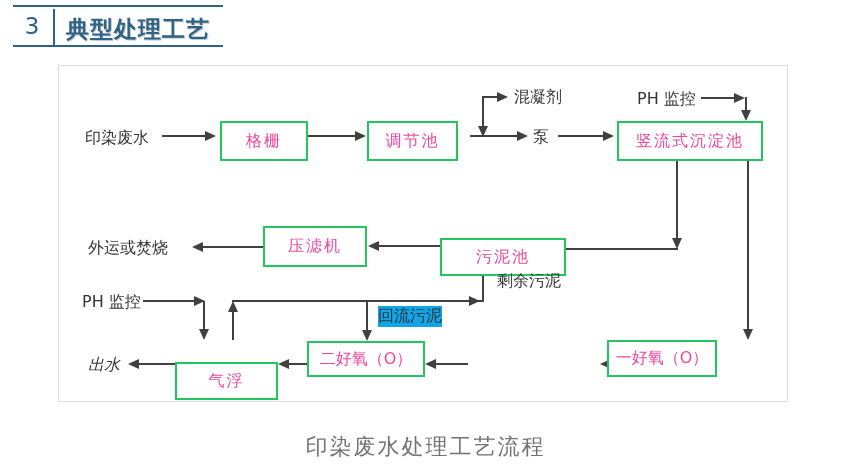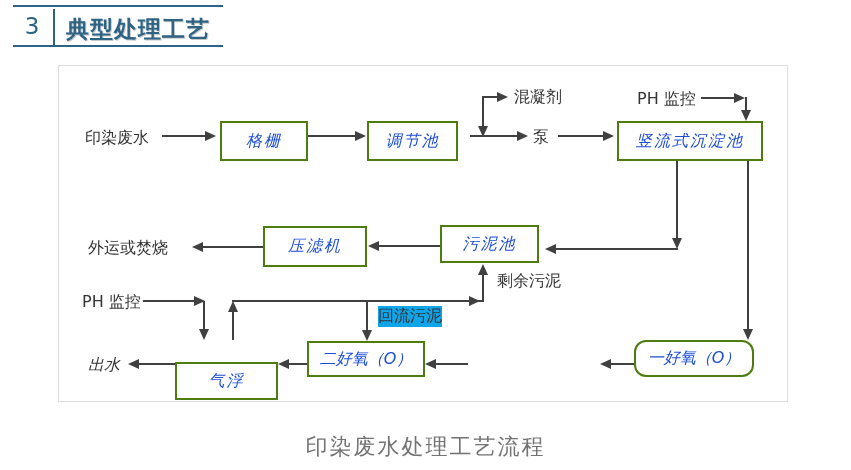--- a/index.html
+++ b/index.html
@@ -20,9 +20,9 @@
   .frame{position:absolute;left:58px;top:65px;width:728px;height:335px;
         border:1px solid #ddd;background:#fff;}
   
-  .fbox{position:absolute;box-sizing:border-box;border:2px solid #4d7c0f;background:#fff;
+  .fbox{position:absolute;box-sizing:border-box;border:2px solid #22c55e;background:#fff;
         display:flex;align-items:center;justify-content:center;
-        font-size:16px;color:#1d4ed8;letter-spacing:2px;white-space:nowrap;z-index:3;font-style:italic;}
+        font-size:16px;color:#ec4899;letter-spacing:2px;white-space:nowrap;z-index:3;}
   
   .flabel{position:absolute;font-size:16px;color:#333;white-space:nowrap;z-index:3;}
   

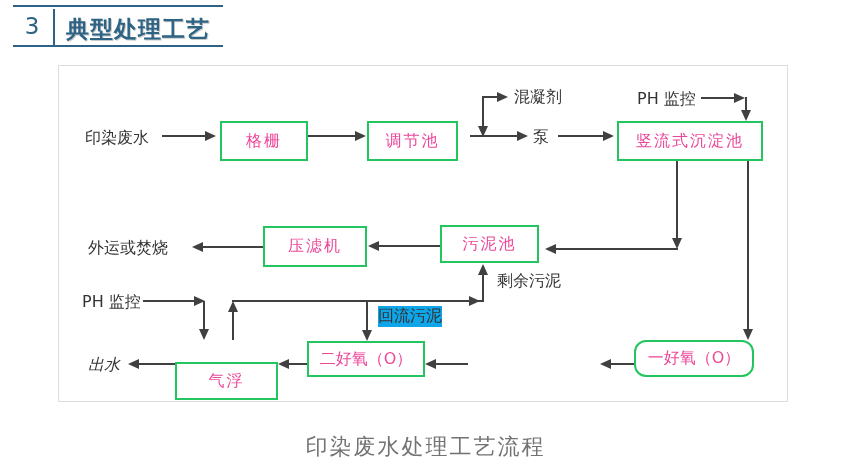--- a/index.html
+++ b/index.html
@@ -116,7 +116,7 @@
   <div class="fbox" style="left:367px;top:121px;width:91px;height:40px;">调节池</div>
   <div class="fbox" style="left:617px;top:121px;width:146px;height:40px;">竖流式沉淀池</div>
   <div class="fbox" style="left:263px;top:226px;width:104px;height:41px;">压滤机</div>
-  <div class="fbox" style="left:440px;top:225px;width:99px;height:38px;">污泥池</div>
+  <div class="fbox" style="left:440px;top:238px;width:126px;height:38px;">污泥池</div>
   <div class="fbox" style="left:175px;top:340px;width:103px;height:38px;margin-top:22px;">气浮</div>
   <div class="fbox" style="left:307px;top:341px;width:118px;height:36px;letter-spacing:0;">二好氧（O）</div>
   <div class="fbox" style="left:634px;top:340px;width:120px;height:37px;letter-spacing:0;border-radius:12px;">一好氧（O）</div>

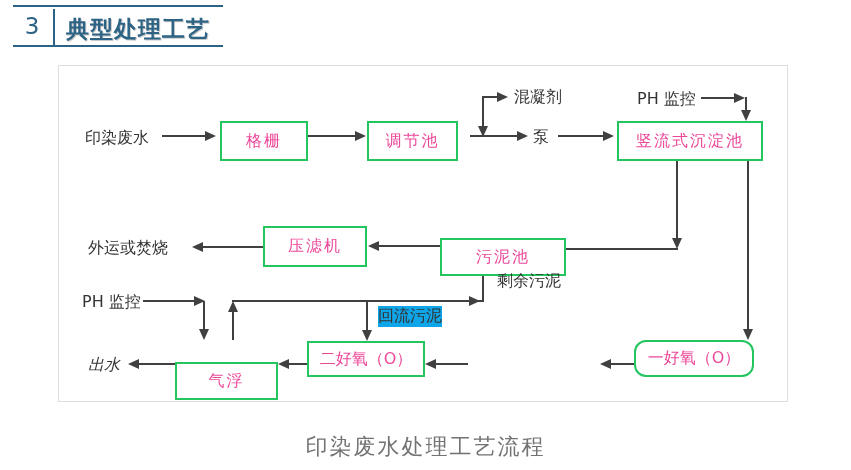--- a/index.html
+++ b/index.html
@@ -119,7 +119,7 @@
   <div class="fbox" style="left:440px;top:238px;width:126px;height:38px;">污泥池</div>
   <div class="fbox" style="left:175px;top:340px;width:103px;height:38px;margin-top:22px;">气浮</div>
   <div class="fbox" style="left:307px;top:341px;width:118px;height:36px;letter-spacing:0;">二好氧（O）</div>
-  <div class="fbox" style="left:634px;top:340px;width:120px;height:37px;letter-spacing:0;border-radius:12px;">一好氧（O）</div>
+  <div class="fbox" style="left:607px;top:340px;width:110px;height:37px;letter-spacing:0;">一好氧（O）</div>
 
   <div class="flabel" style="left:85px;top:128px;">印染废水</div>
   <div class="flabel" style="left:514px;top:87px;">混凝剂</div>

